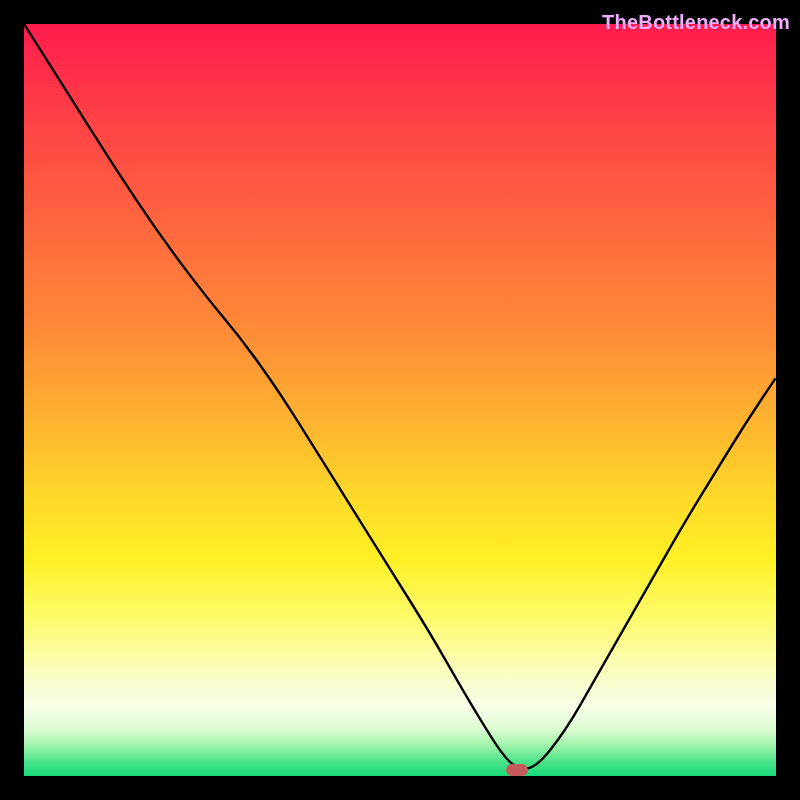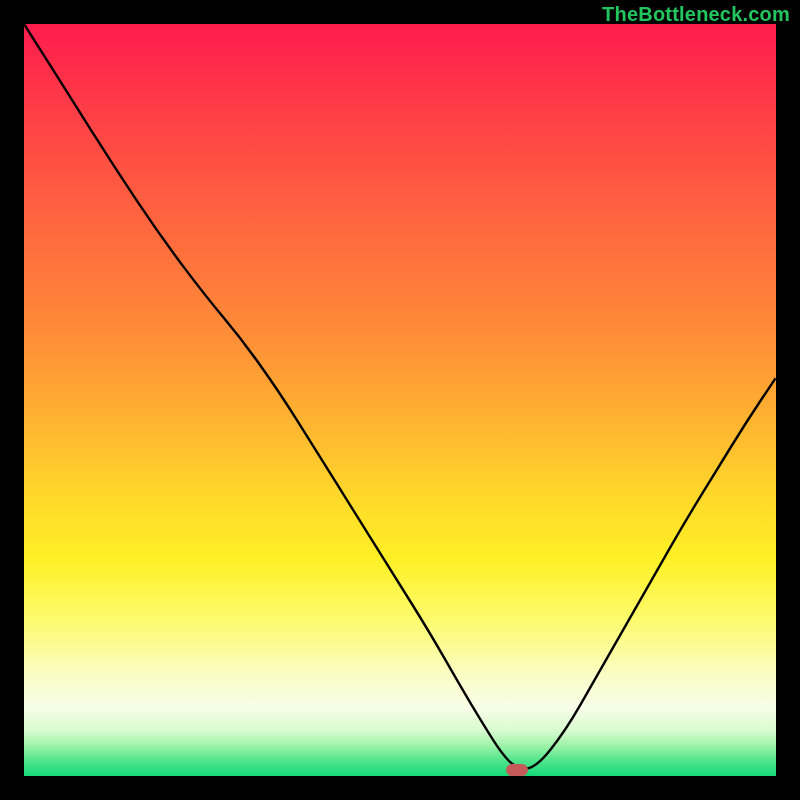--- a/index.html
+++ b/index.html
@@ -57,10 +57,10 @@
   }
   .watermark {
     position: absolute;
-    top: 4px;
+    top: 12px;
     right: 10px;
     font: 600 20px/1 Arial, Helvetica, sans-serif;
-    color: #22c55e;
+    color: #f0abfc;
     letter-spacing: 0.2px;
     user-select: none;
   }

